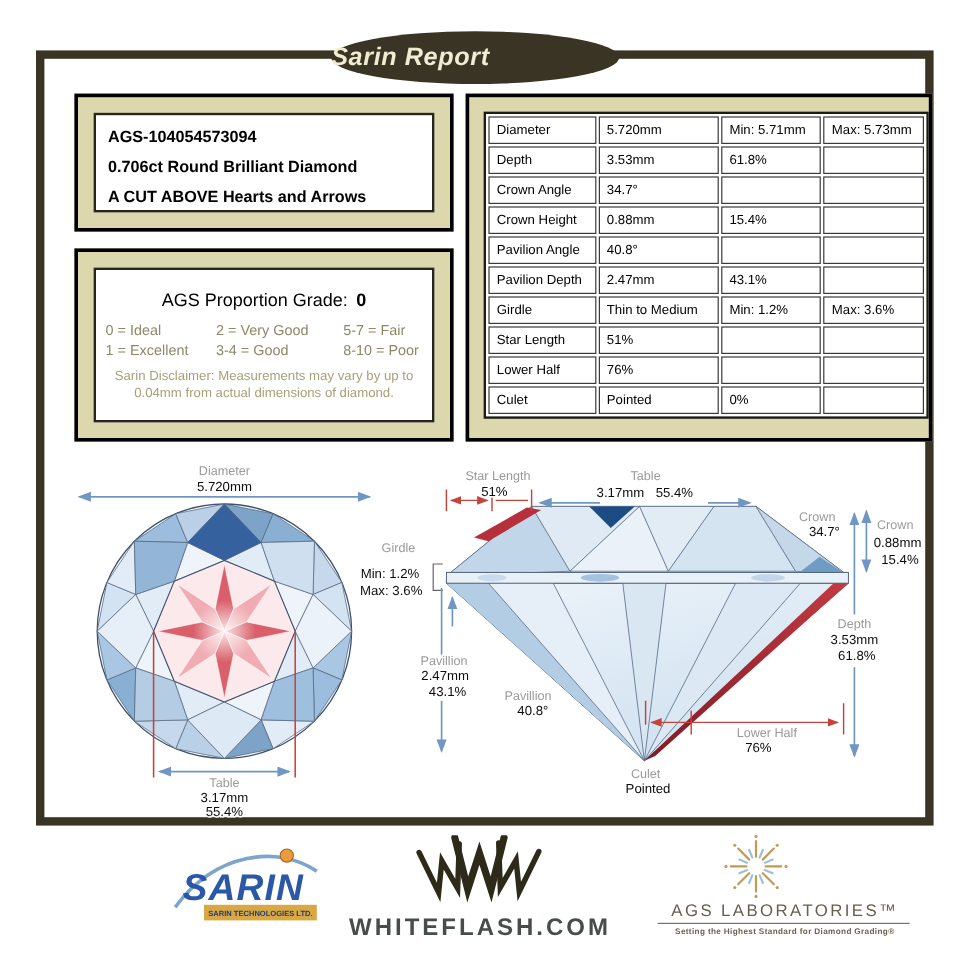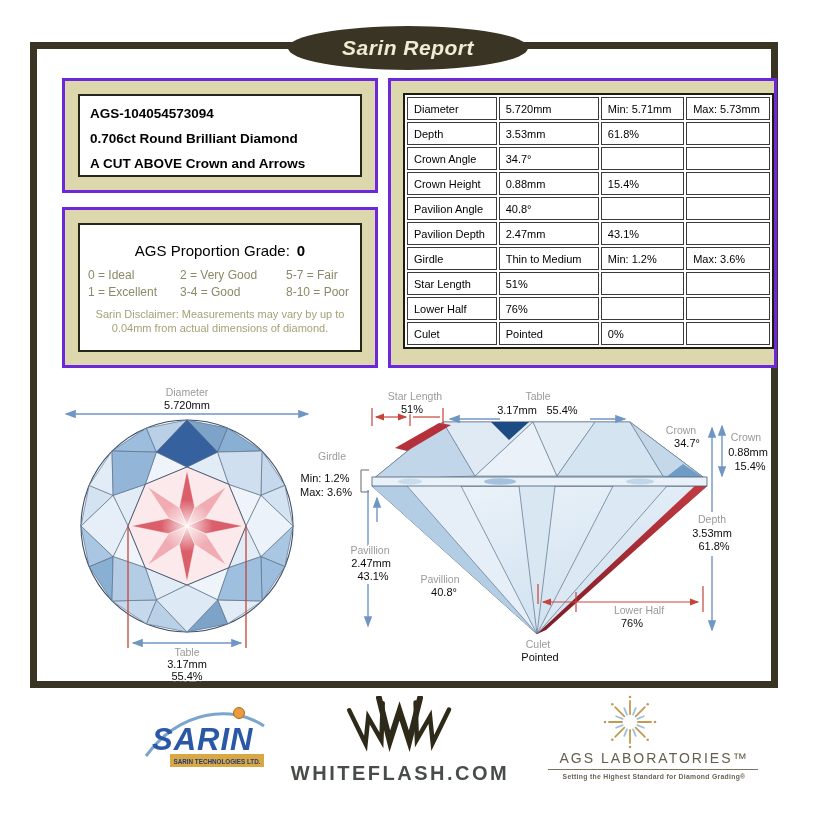--- a/index.html
+++ b/index.html
@@ -6,8 +6,8 @@
   body{width:816px;height:816px;position:relative;font-family:"Liberation Sans",sans-serif;overflow:hidden;}
   .abs{position:absolute;}
   
-  .title-oval{left:288px;top:26px;width:240px;height:44px;background:#393424;border-radius:50%;
-    display:flex;align-items:center;justify-content:center;z-index:6;}
+  .title-oval{left:276px;top:26px;width:240px;height:44px;background:#393424;border-radius:50%;
+    display:flex;align-items:center;z-index:6;}
   .title-oval span{color:#f0ecd2;font-style:italic;font-weight:bold;font-size:21px;letter-spacing:.5px;}
   
   .main-frame{left:30px;top:42px;width:748px;height:646px;border:7px solid #393424;background:#fff;box-sizing:border-box;z-index:1;}

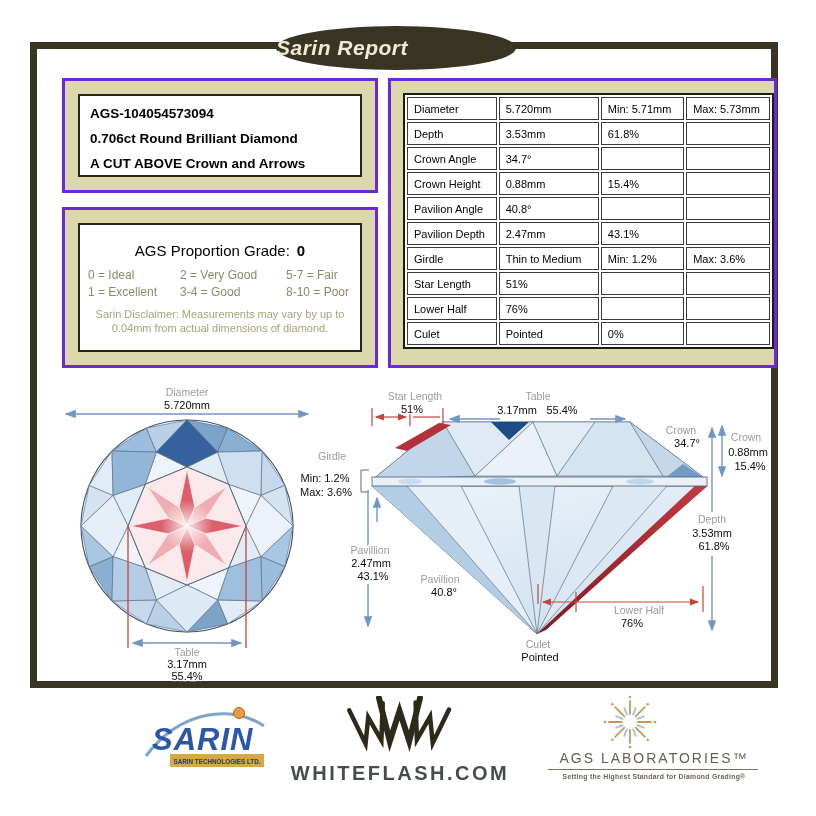--- a/index.html
+++ b/index.html
@@ -12,7 +12,7 @@
   
   .main-frame{left:30px;top:42px;width:748px;height:646px;border:7px solid #393424;background:#fff;box-sizing:border-box;z-index:1;}
   
-  .panel{background:#dcd7ac;border:3px solid #6d28d9;box-sizing:border-box;z-index:3;}
+  .panel{background:#dcd7ac;border:3px solid #000000;box-sizing:border-box;z-index:3;}
   .panel-inner{position:absolute;inset:13px;background:#fff;border:2px solid #26261a;}
   #id-box{left:62px;top:78px;width:316px;height:115px;}
   #id-box .panel-inner{padding:5px 10px;box-sizing:border-box;}

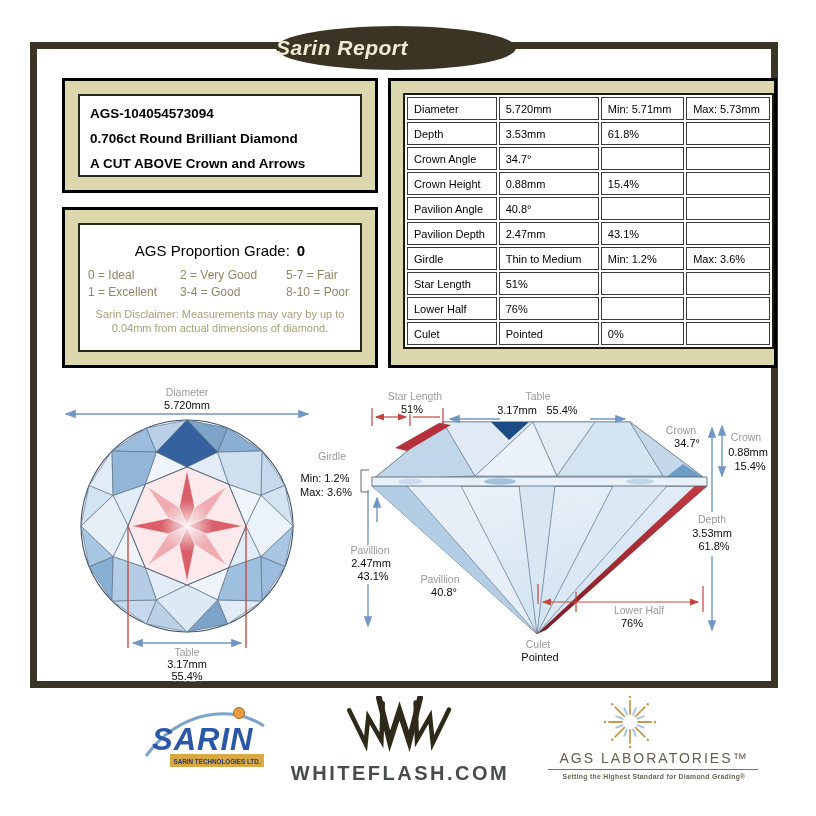--- a/index.html
+++ b/index.html
@@ -61,7 +61,7 @@
   <div class="panel-inner">
     <div class="line">AGS-104054573094</div>
     <div class="line">0.706ct Round Brilliant Diamond</div>
-    <div class="line">A CUT ABOVE Crown and Arrows</div>
+    <div class="line">A CUT ABOVE Hearts and Arrows</div>
   </div>
 </div>
 

